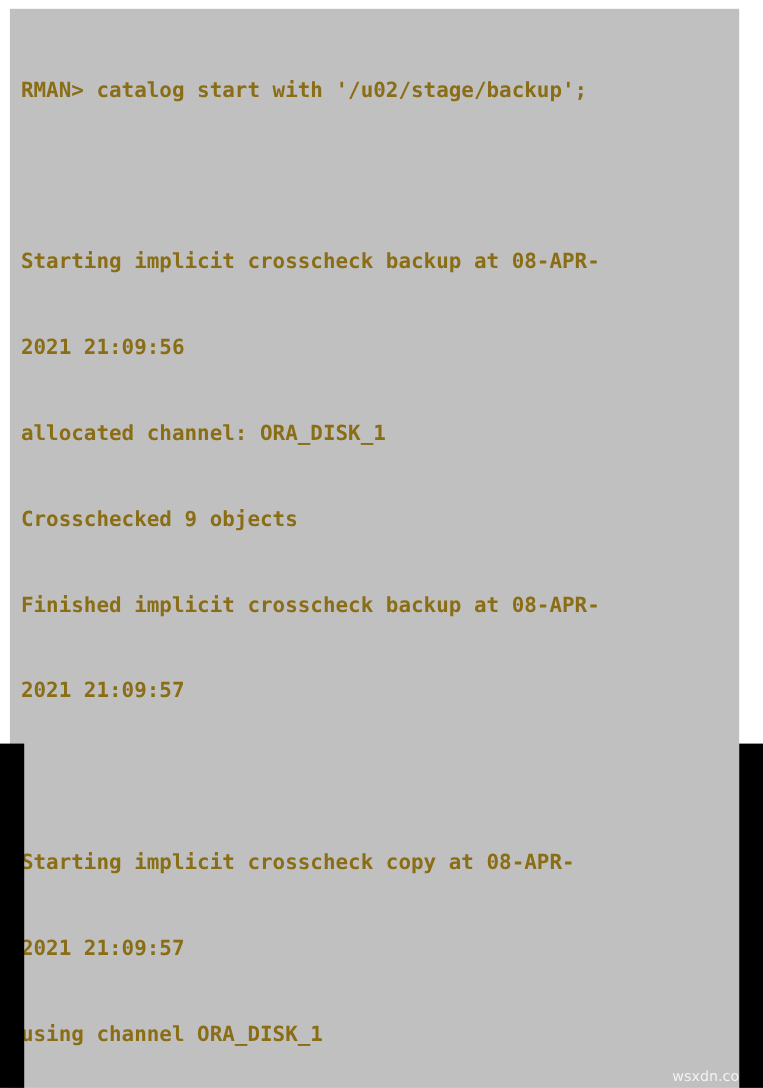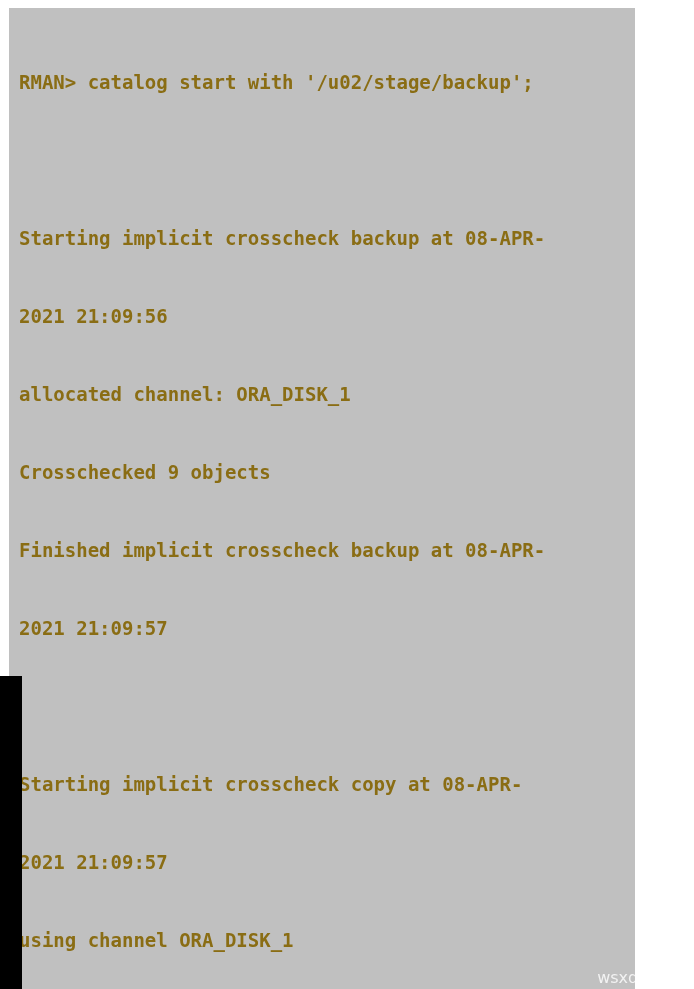--- a/index.html
+++ b/index.html
@@ -9,7 +9,7 @@
   }
   #screenshot {
     position: relative;
-    width: 635px;
+    width: 694px;
     height: 989px;
     background: #ffffff;
     overflow: hidden;

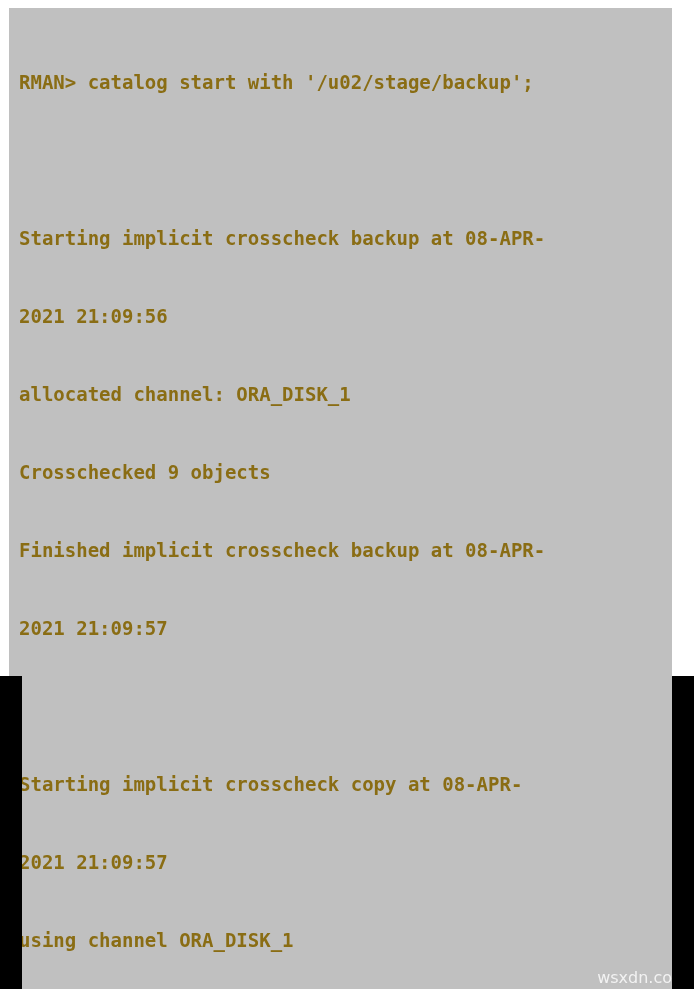--- a/index.html
+++ b/index.html
@@ -59,7 +59,7 @@
     right: 0px;
     bottom: 2px;
     font-family: "DejaVu Sans", "Liberation Sans", sans-serif;
-    font-size: 16px;
+    font-size: 13px;
     font-weight: normal;
     color: #f2f2f2;
     letter-spacing: 0px;

